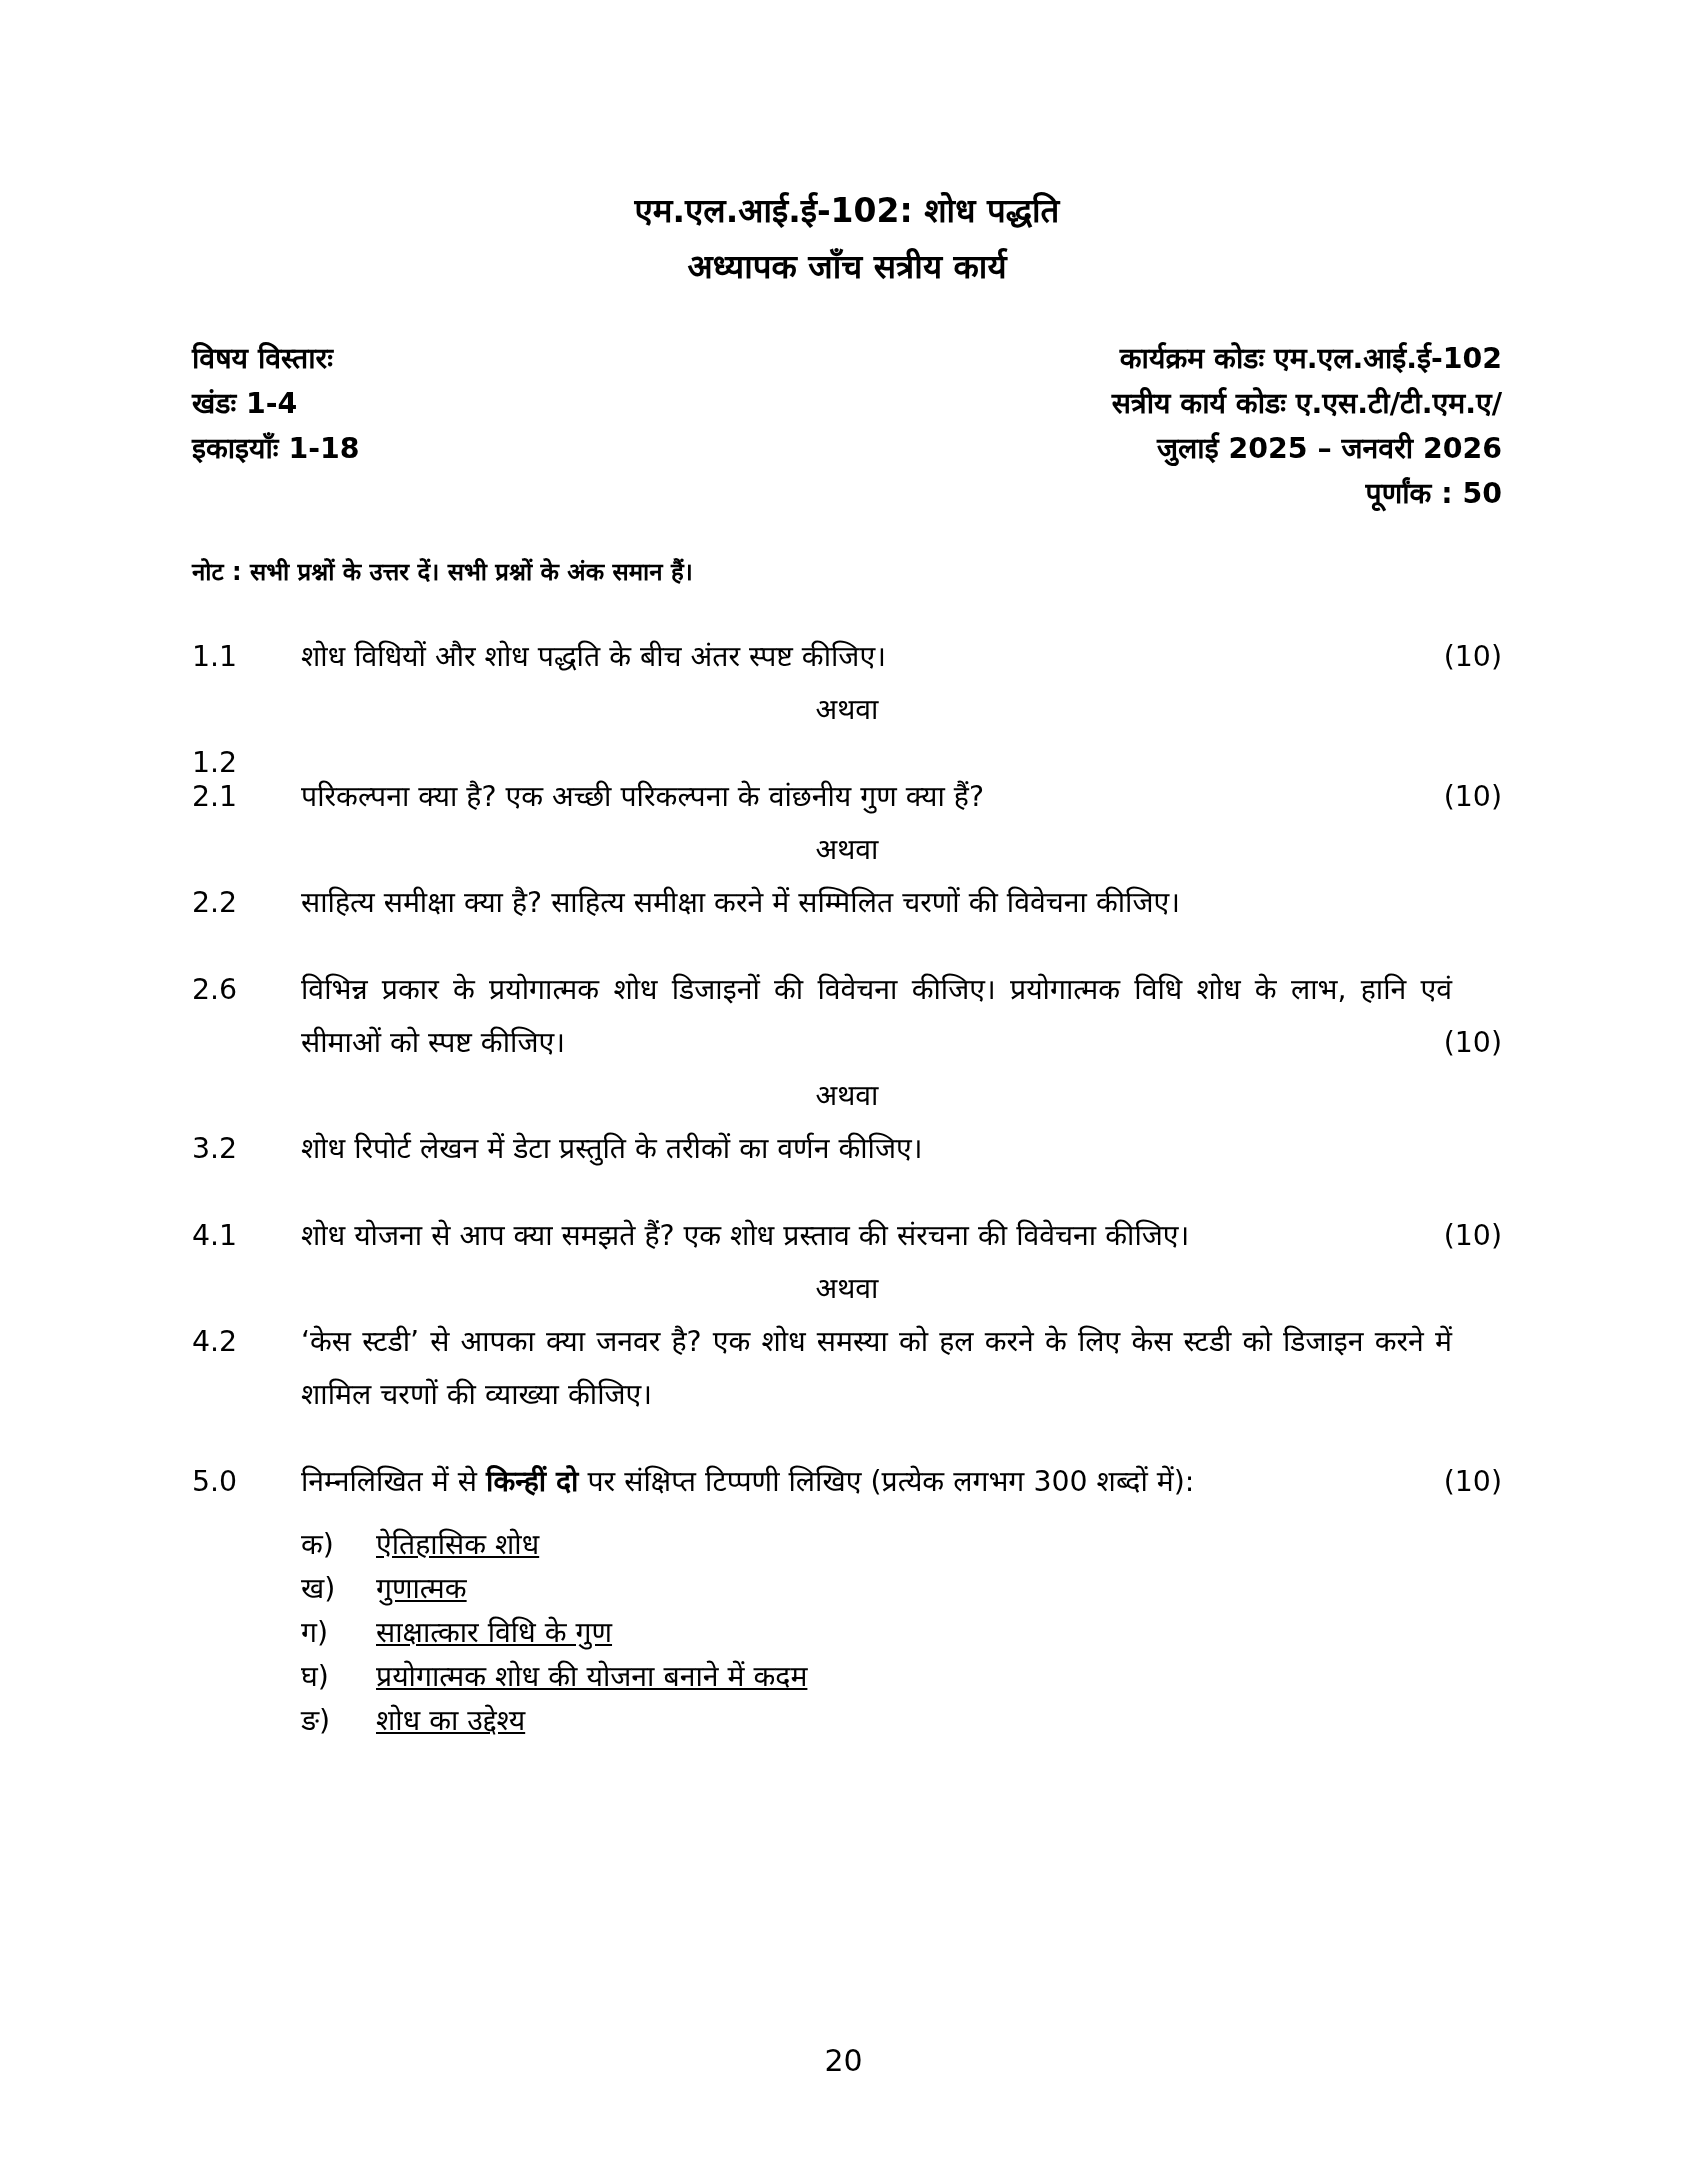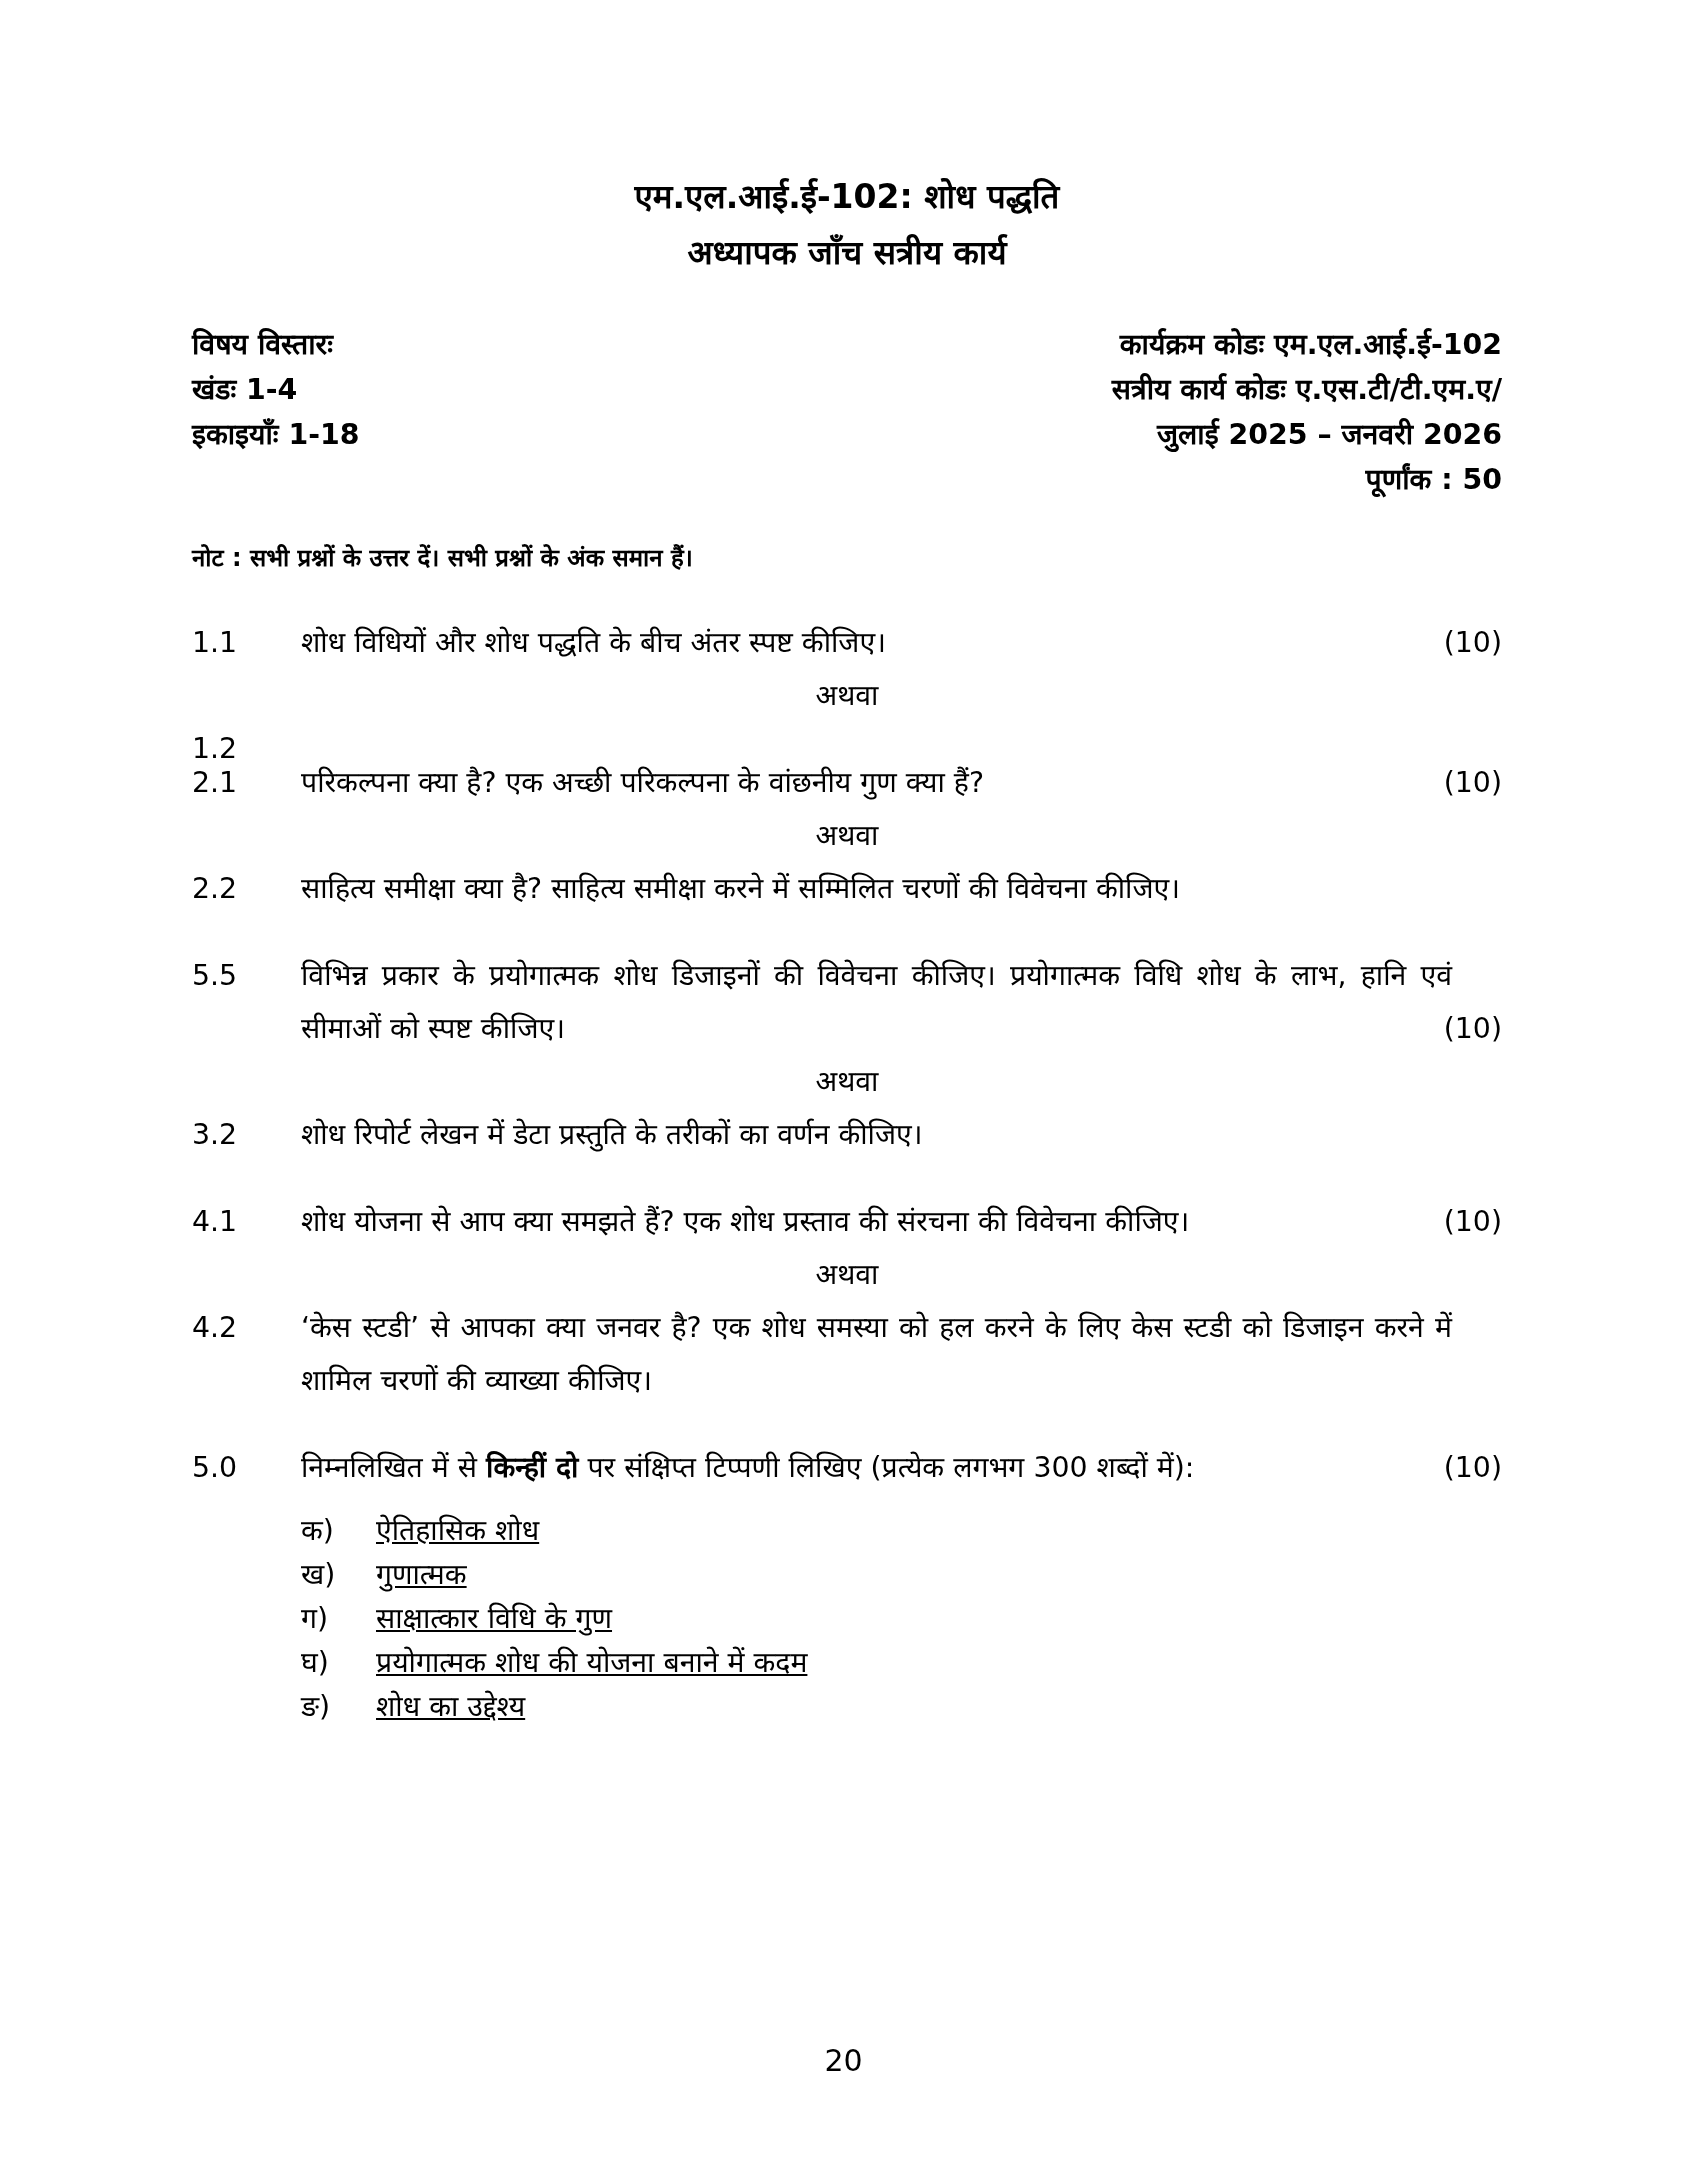--- a/index.html
+++ b/index.html
@@ -14,7 +14,7 @@
   }
   .content {
     position:absolute;
-    left:192px; top:169px;
+    left:192px; top:183px;
     width:1310px;
   }
   .title { text-align:center; font-weight:bold; font-size:33px; line-height:56px; }

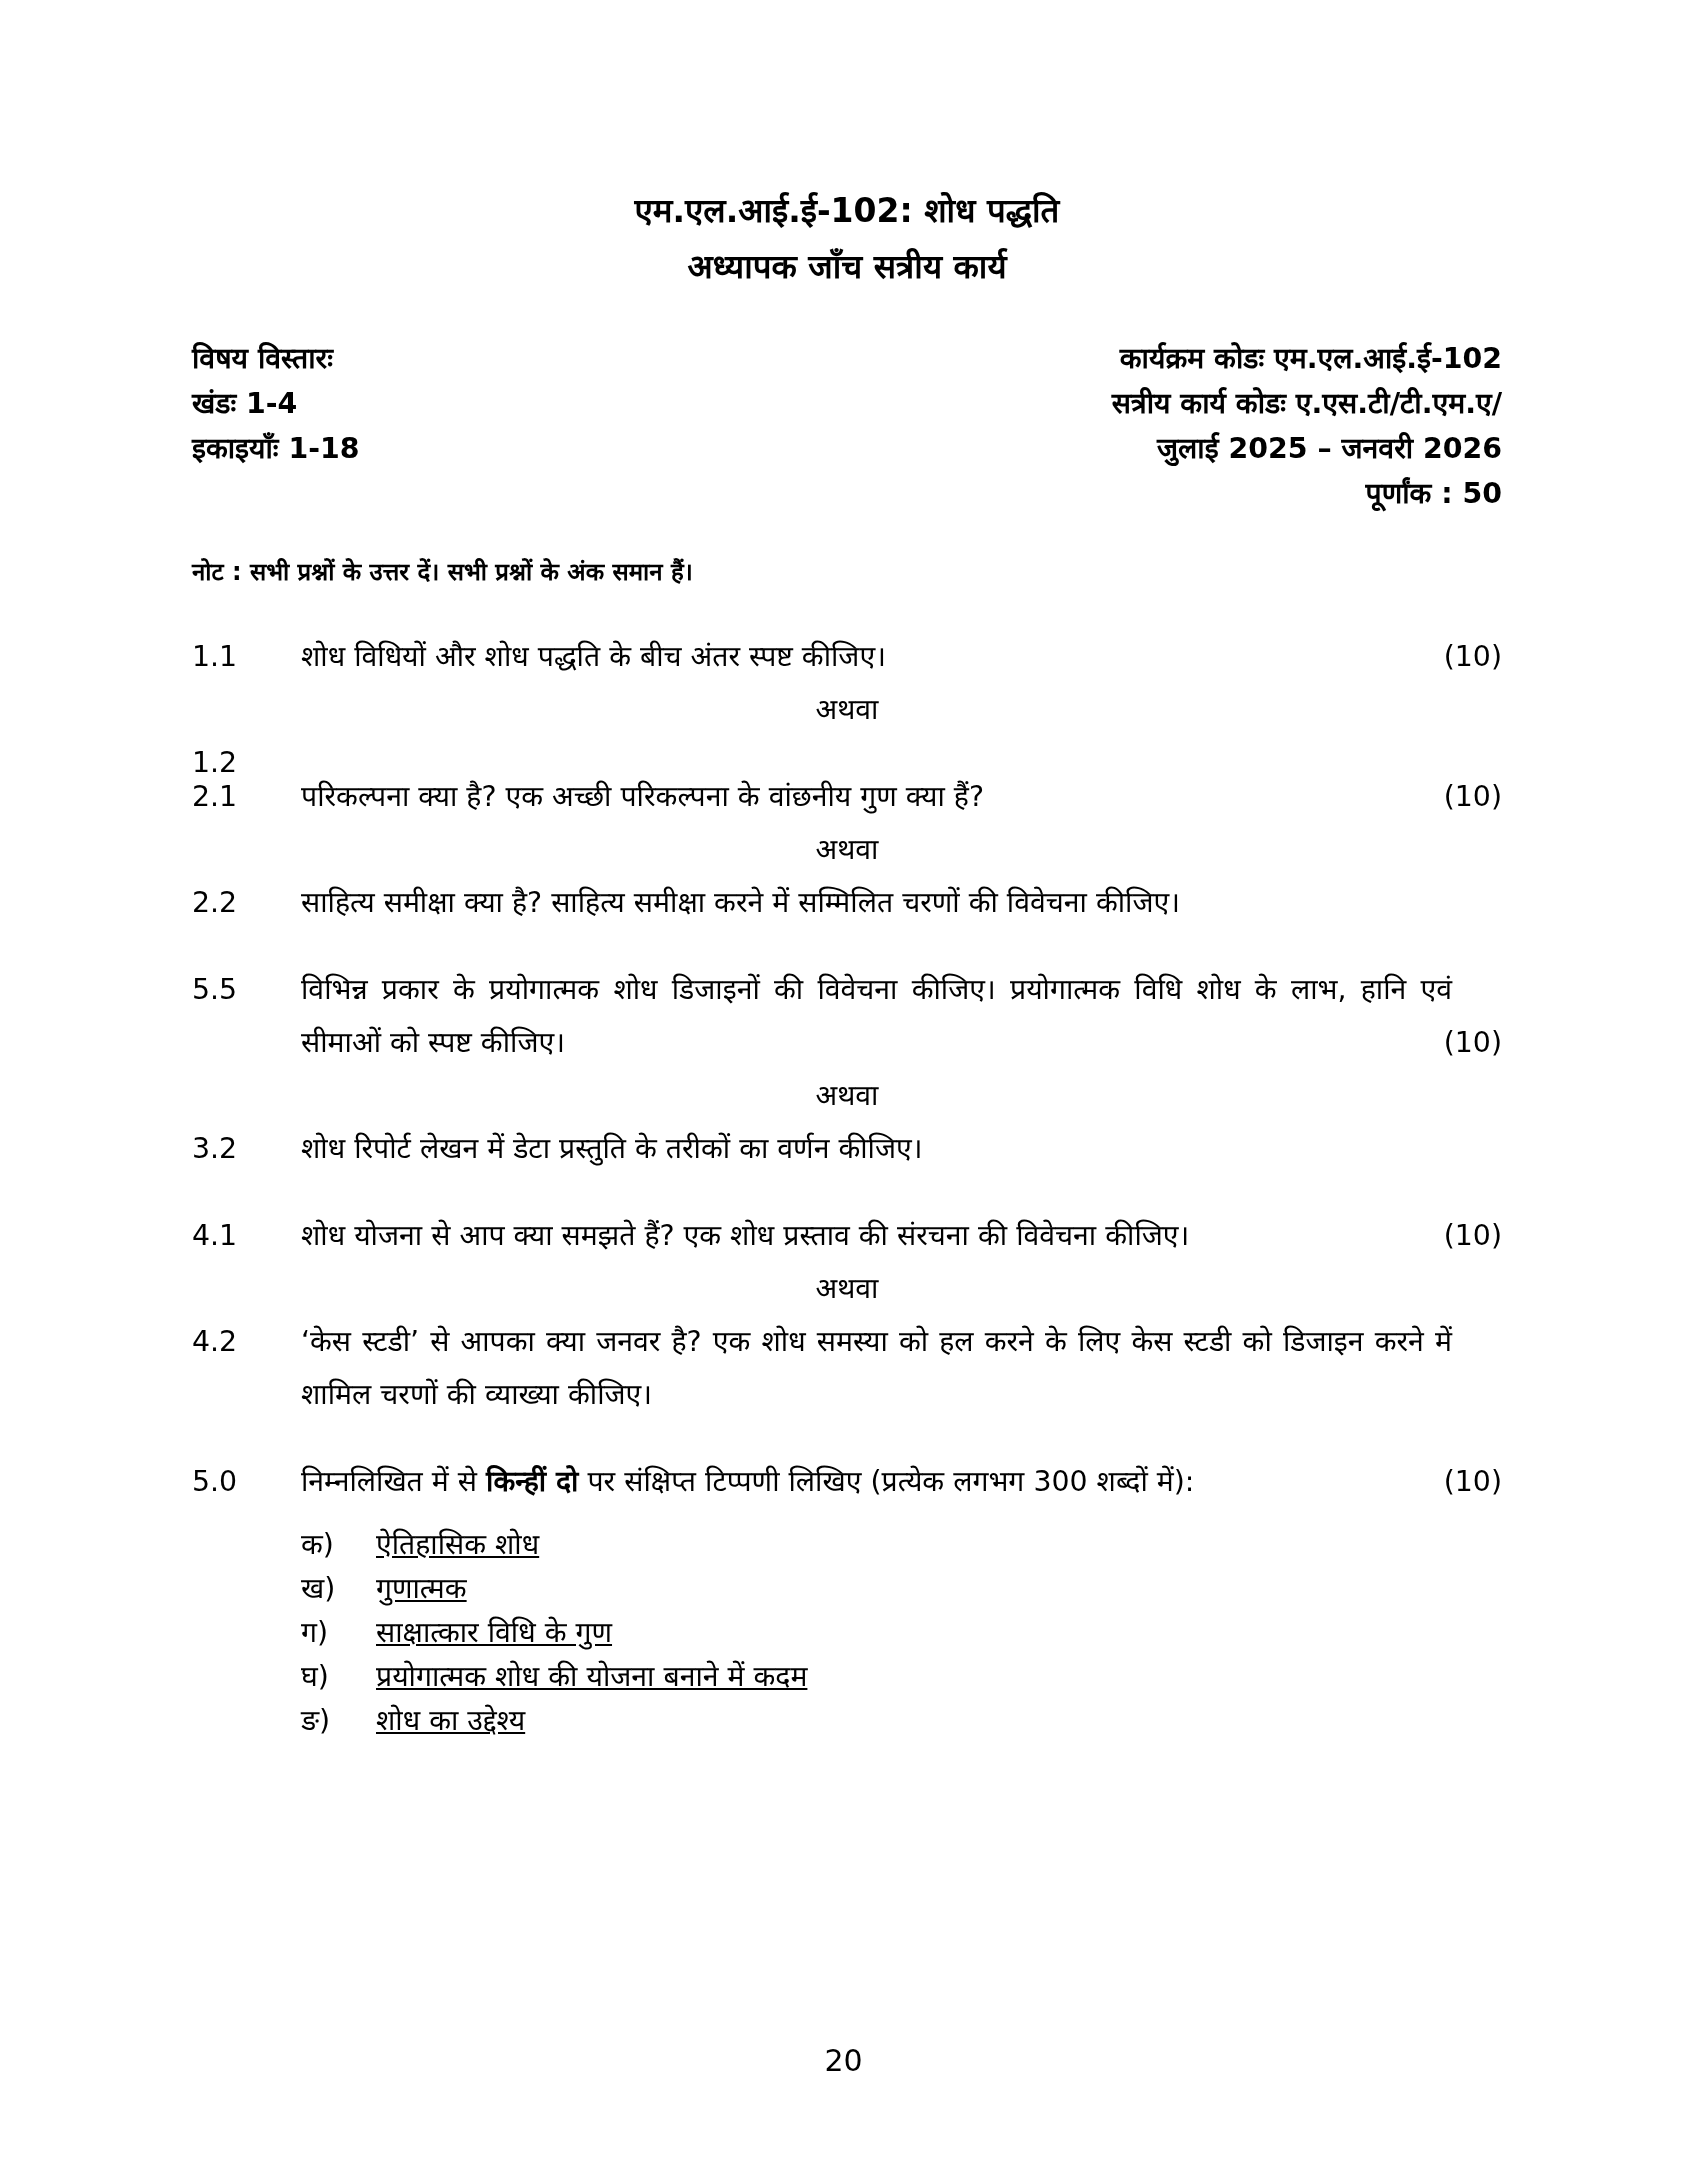--- a/index.html
+++ b/index.html
@@ -98,7 +98,7 @@
     </div>
 
     <div class="q">
-      <span class="q-num">5.5</span>
+      <span class="q-num">2.6</span>
       <div class="q-text">विभिन्न प्रकार के प्रयोगात्मक शोध डिजाइनों की विवेचना कीजिए। प्रयोगात्मक विधि शोध के लाभ, हानि एवं सीमाओं को स्पष्ट कीजिए।</div>
       <span class="q-marks bottom">(10)</span>
     </div>

